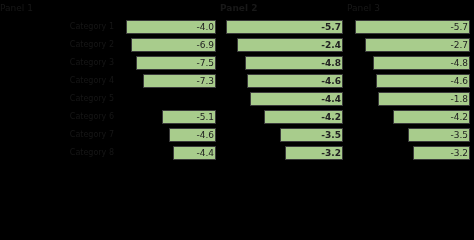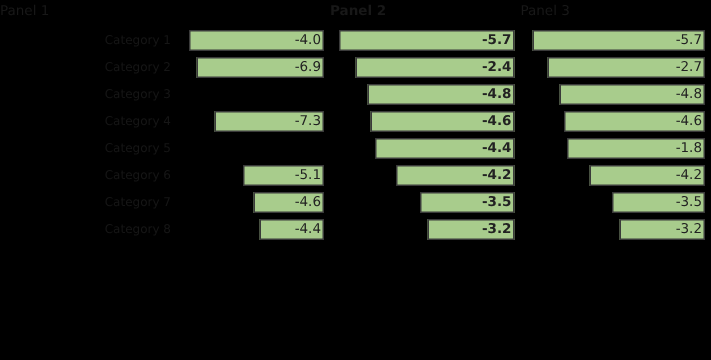--- a/index.html
+++ b/index.html
@@ -55,6 +55,10 @@
       </div>
       <div class="row">
         <div class="lbl">Category 3</div>
+        <div class="track">
+          <div class="bar" style="width:78%"></div>
+          <div class="val">-7.5</div>
+        </div>
       </div>
       <div class="row">
         <div class="lbl">Category 4</div>

